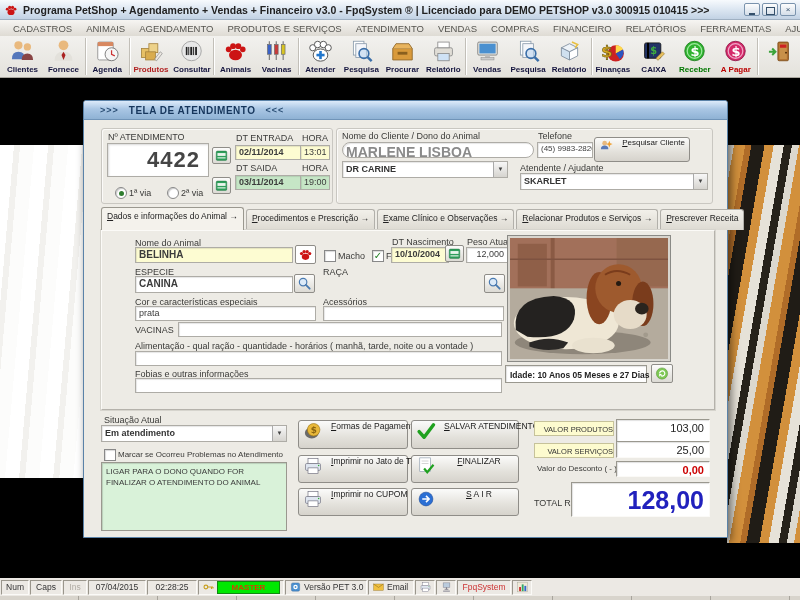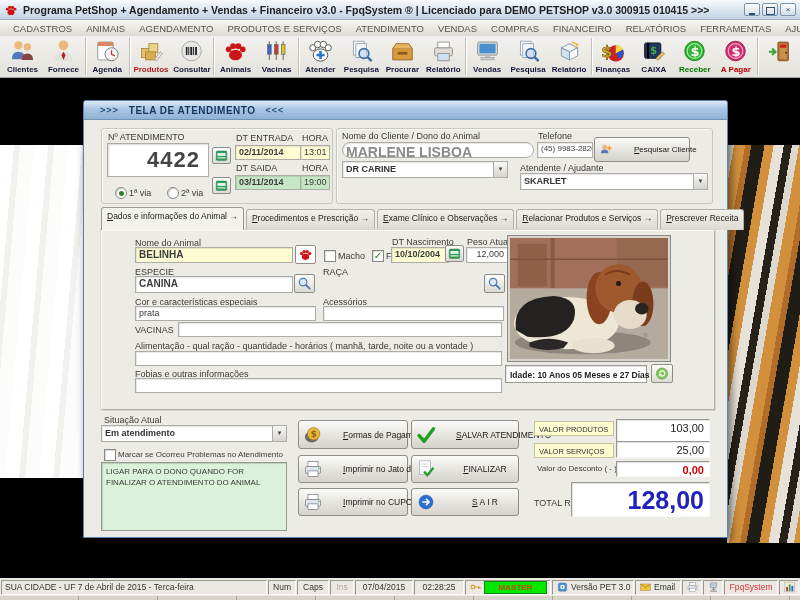--- a/index.html
+++ b/index.html
@@ -75,7 +75,7 @@
   .obs{position:absolute;background:#d9f2d9;border:1px solid #9a988f;box-shadow:inset 1px 1px 1px rgba(0,0,0,.15);
     font-size:8px;color:#3a3a3a;padding:3px 4px;box-sizing:border-box;line-height:1.4;}
   .btn3d{position:absolute;background:linear-gradient(#fbfbfa,#e3e1db 60%,#d6d3cc);border:1px solid #8f8d88;border-radius:3px;
-    display:flex;align-items:center;gap:20px;padding:0 4px;box-sizing:border-box;cursor:pointer;font-family:inherit;}
+    display:flex;align-items:flex-start;gap:8px;padding:0 4px;box-sizing:border-box;cursor:pointer;font-family:inherit;}
   .bicon{width:20px;height:20px;flex:0 0 auto;}
   .bicon svg{width:100%;height:100%;display:block;}
   .blbl{font-size:8.5px;color:#1a1a1a;white-space:nowrap;flex:1;text-align:center;}

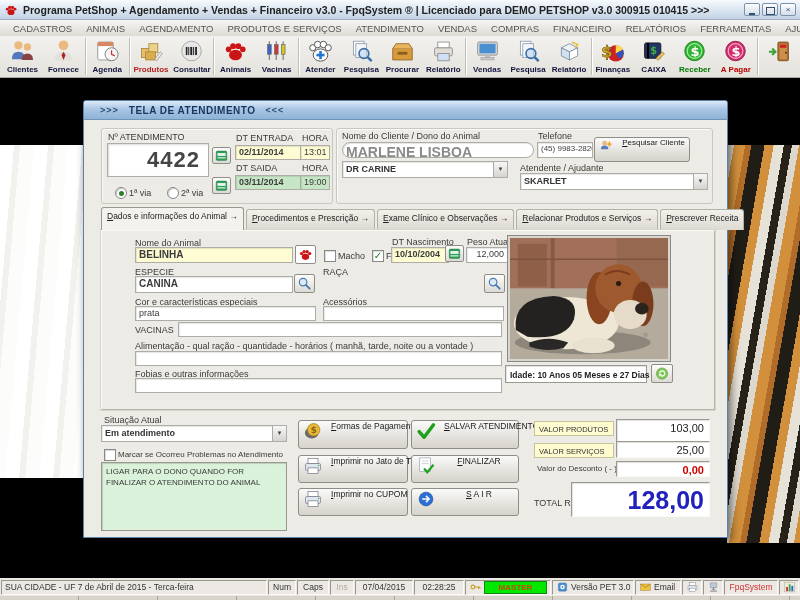--- a/index.html
+++ b/index.html
@@ -79,7 +79,7 @@
   .bicon{width:20px;height:20px;flex:0 0 auto;}
   .bicon svg{width:100%;height:100%;display:block;}
   .blbl{font-size:8.5px;color:#1a1a1a;white-space:nowrap;flex:1;text-align:center;}
-  .ylab{position:absolute;background:#fdfbcf;border:1px solid #c6c29a;font-size:7.5px;color:#333;padding:3px 0 0 4px;box-sizing:border-box;white-space:nowrap;}
+  .ylab{position:absolute;background:#fdfbcf;border:1px solid #c6c29a;font-size:7.5px;color:#333;padding:3px 0 0 4px;box-sizing:border-box;white-space:nowrap;text-align:right;}
   .vbox{position:absolute;background:#fff;border:1px solid;border-color:#9a988f #fbfaf7 #fbfaf7 #9a988f;
     box-shadow:inset 1px 1px 1px rgba(0,0,0,.12);font-size:11px;color:#222;text-align:right;padding:2px 5px 0 0;box-sizing:border-box;white-space:nowrap;}
   .vbox.red{color:#cc0000;font-weight:bold;}

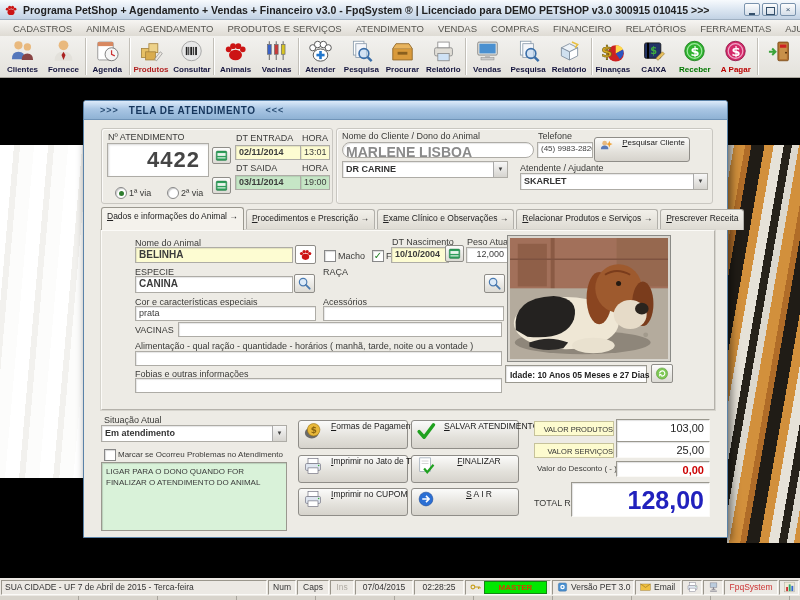--- a/index.html
+++ b/index.html
@@ -633,7 +633,6 @@
   </div>
 
   <div class="statusbar">
-    <div class="seg" style="flex:1">SUA CIDADE - UF  7 de Abril de 2015 - Terca-feira</div>
     <div class="seg segc" style="width:28px">Num</div>
     <div class="seg segc" style="width:32px">Caps</div>
     <div class="seg segc dis" style="width:24px">Ins</div>

